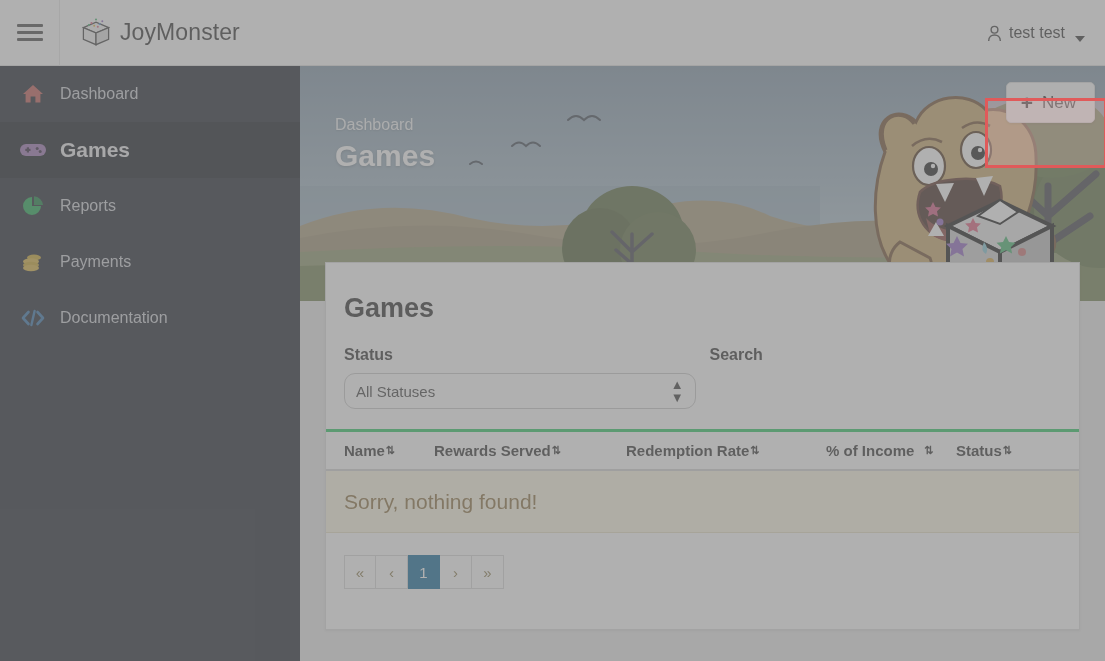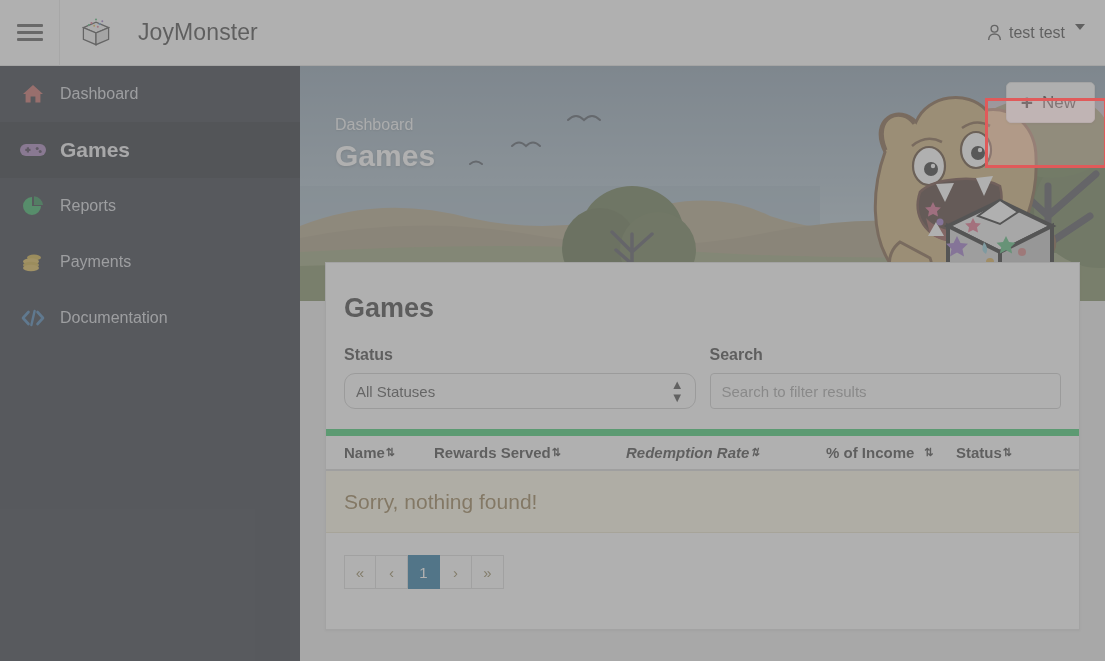--- a/index.html
+++ b/index.html
@@ -42,7 +42,7 @@
     margin: 4px 0;
   }
   #brand {
-    display: flex; align-items: center; gap: 24px;
+    display: flex; align-items: center; gap: 6px;
     padding-left: 18px; cursor: pointer;
   }
   #brand-logo { width: 36px; height: 36px; display: block; }

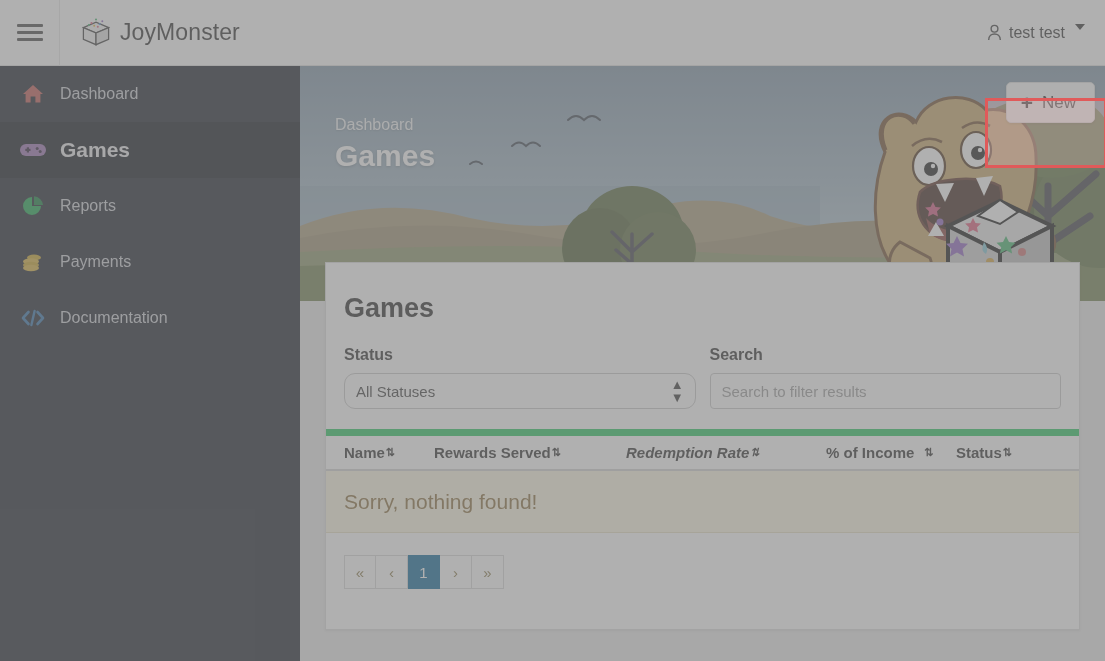--- a/index.html
+++ b/index.html
@@ -51,7 +51,7 @@
   }
   #brand-name .joy { font-weight: 400; }
   #topbar-right {
-    margin-left: auto; display: flex; align-items: flex-start;
+    margin-left: auto; display: flex; align-items: flex-end;
     padding-right: 20px; gap: 7px; cursor: pointer;
   }
   #user-icon { width: 15px; height: 17px; display:block; }

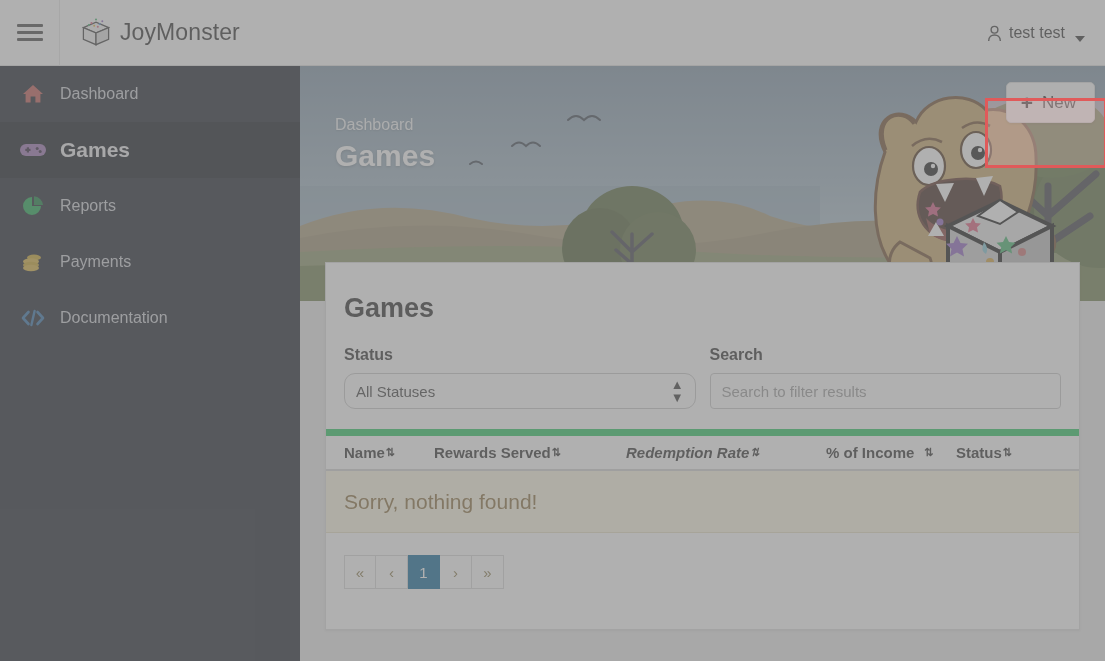--- a/index.html
+++ b/index.html
@@ -423,7 +423,6 @@
 
         <div class="filter-group search">
           <div class="filter-label">Search</div>
-          <div class="ctrl input">Search to filter results</div>
         </div>
       </div>
 

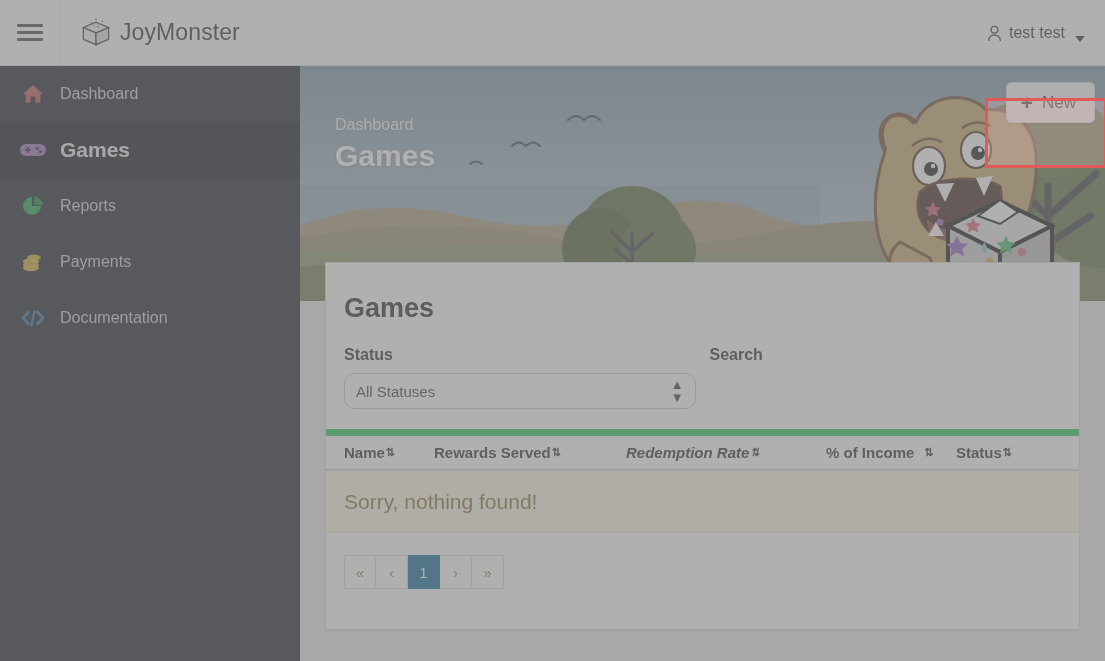--- a/index.html
+++ b/index.html
@@ -169,7 +169,7 @@
   #table-wrap { margin-top: 20px; }
   #thead {
     display: flex; align-items: center;
-    border-top: 7px solid #22c55e; border-bottom: 2px solid #d2d2d2;
+    border-top: 3px solid #22c55e; border-bottom: 2px solid #d2d2d2;
     height: 42px; padding: 0 0 0 18px;
   }
   .th {

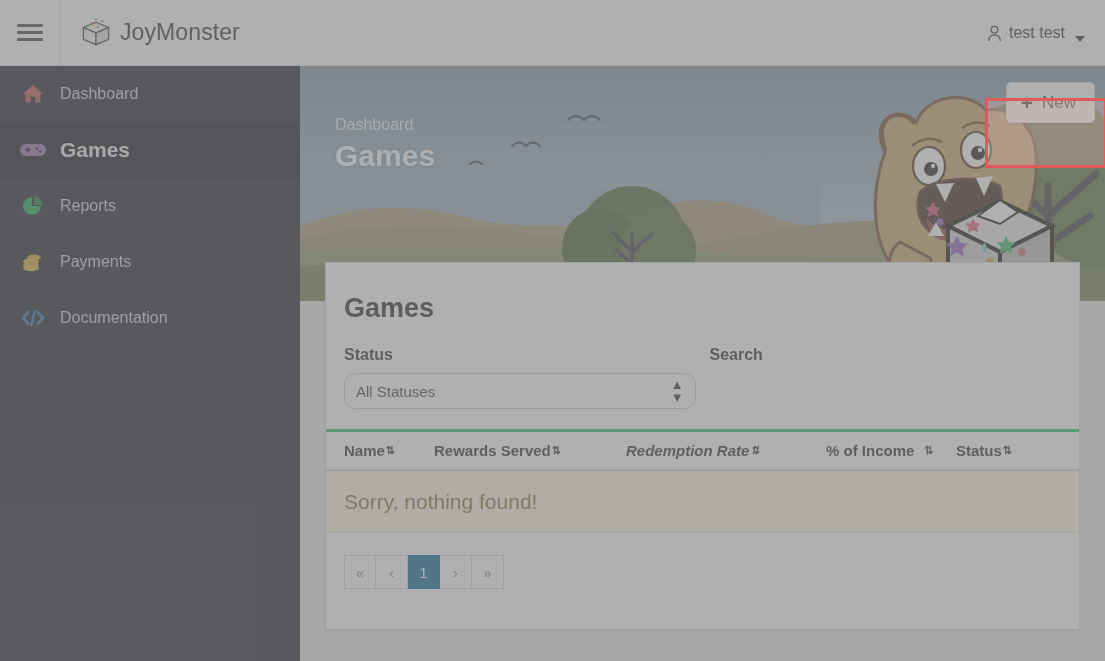--- a/index.html
+++ b/index.html
@@ -180,7 +180,7 @@
   .sortico { font-size: 11px; line-height: 1; color: #2c2c2c; }
   .th.c0 { width: 90px; }
   .th.c1 { width: 192px; }
-  .th.c2 { width: 200px; font-style: italic; }
+  .th.c2 { width: 200px; }
   .th.c3 { width: 130px; gap: 10px; }
   .th.c4 { width: 90px; }
 

